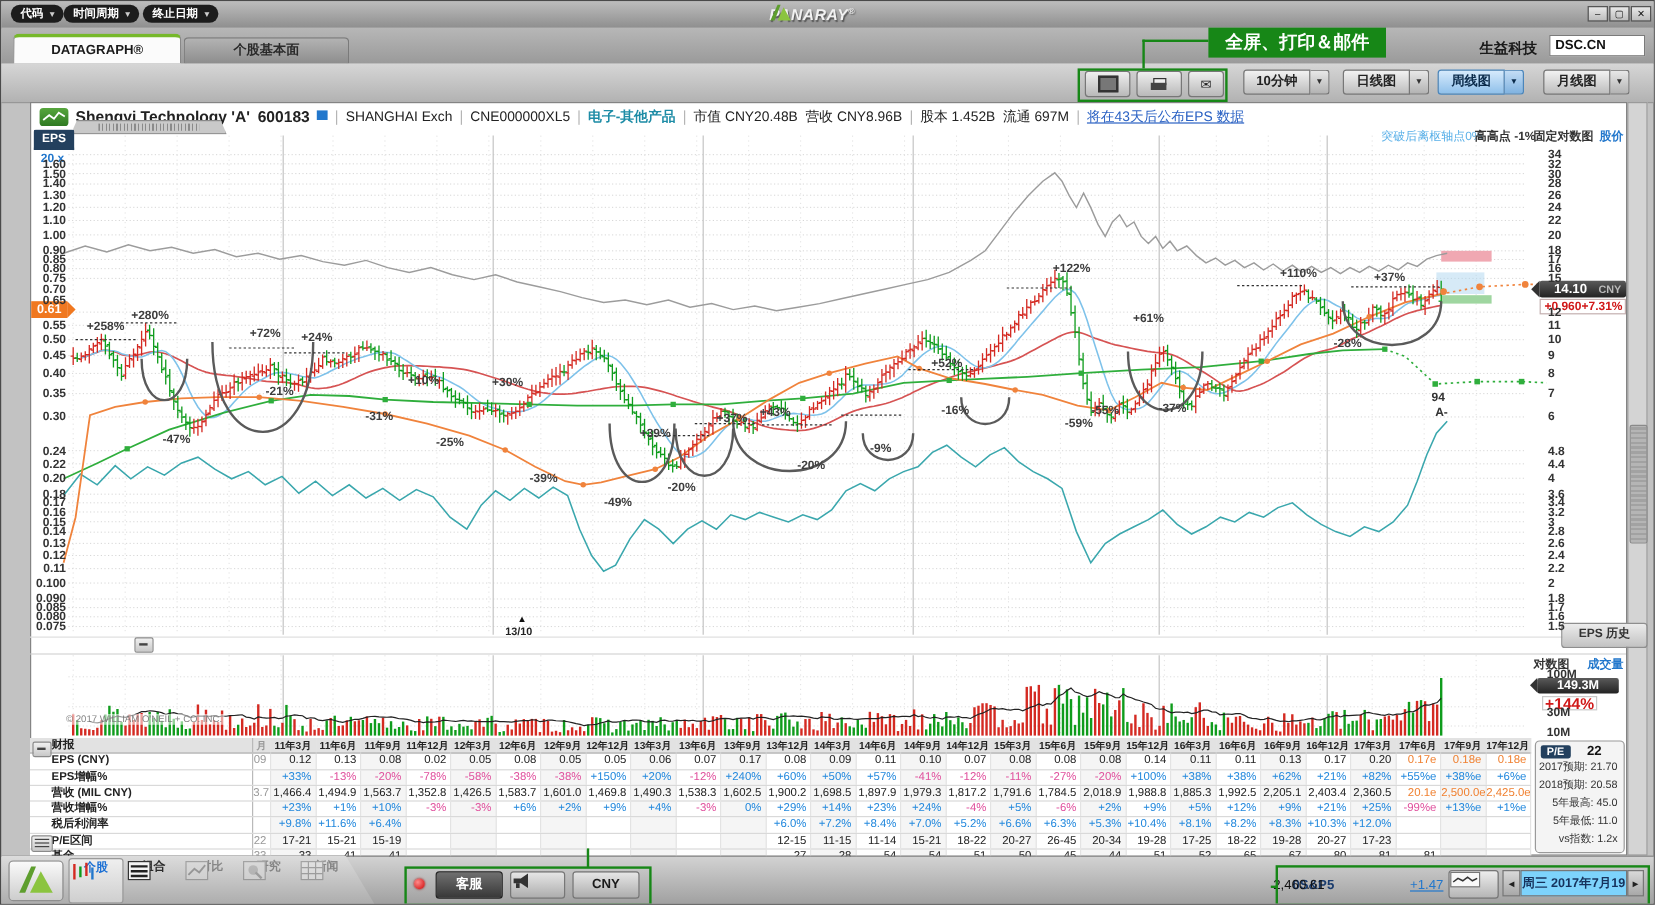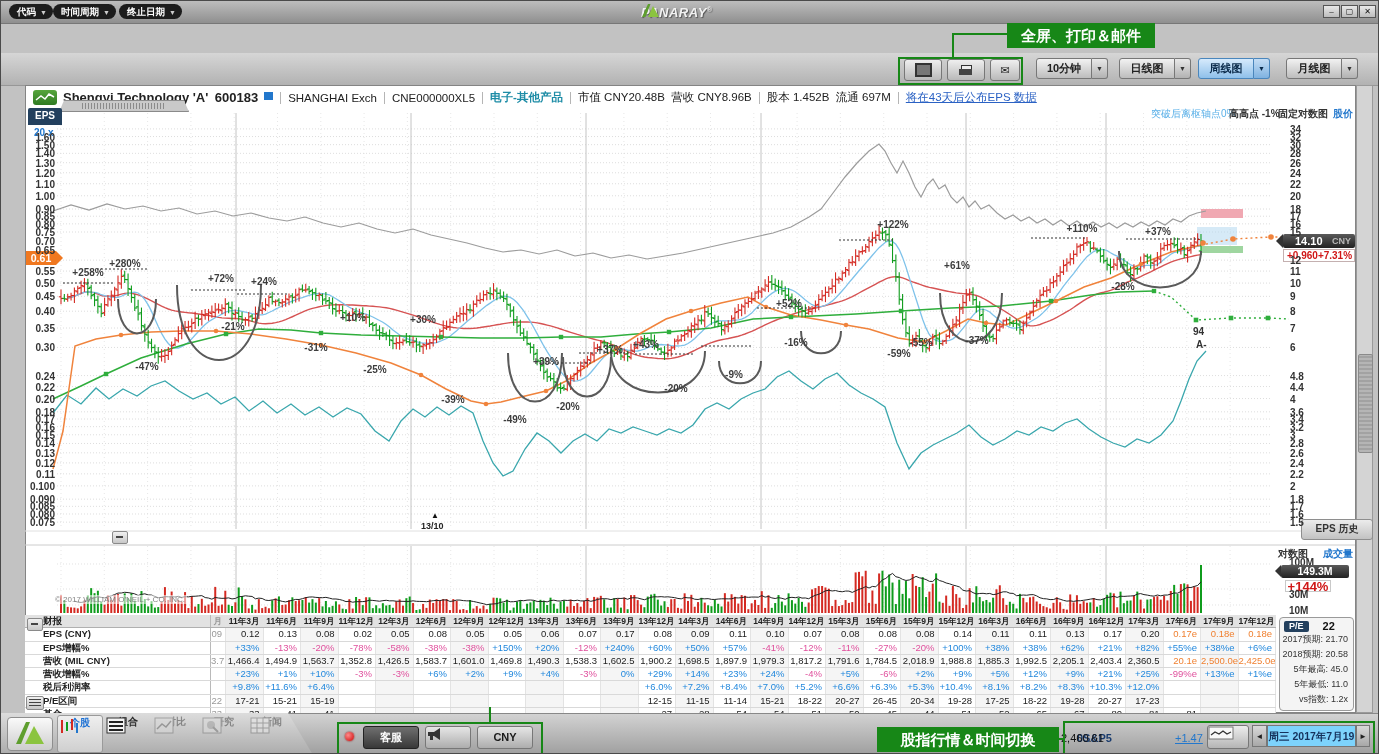--- a/index.html
+++ b/index.html
@@ -153,6 +153,12 @@
     <div class="winbtn" style="left:1358px">✕</div>
   </div>
 
+  <div id="tabrow" class="abs">
+    <div id="tab-dg" class="abs">DATAGRAPH®</div>
+    <div id="tab-fd" class="abs">个股基本面</div>
+    <div id="stockname" class="abs">生益科技</div>
+    <input id="tickerbox" class="abs" value="DSC.CN" style="">
+  </div>
 
   <div id="toolbar" class="abs">
     <div class="icobtn" style="left:903px">

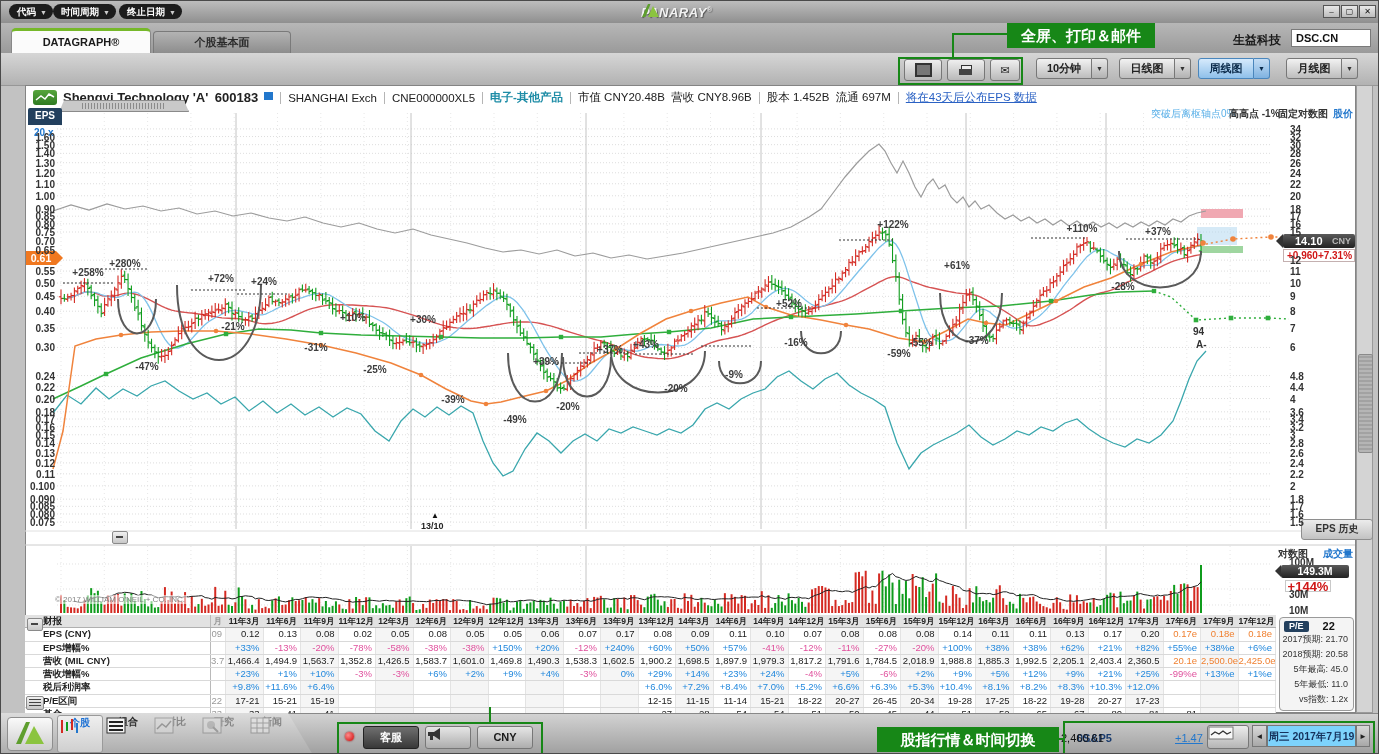--- a/index.html
+++ b/index.html
@@ -2240,7 +2240,6 @@
   <div class="greenrect" style="left:897px;top:56px;width:121px;height:24px"></div>
   <div class="annline" style="left:488px;top:706px;width:2px;height:16px"></div>
   <div class="greenrect" style="left:336px;top:721px;width:202px;height:29px"></div>
-  <div class="annbox" style="left:876px;top:726px;width:182px;height:25px;font-size:15px;line-height:25px">股指行情＆时间切换</div>
   <div class="annline" style="left:1058px;top:737px;width:6px;height:2px"></div>
   <div class="greenrect" style="left:1062px;top:720px;width:308px;height:30px"></div>
 

